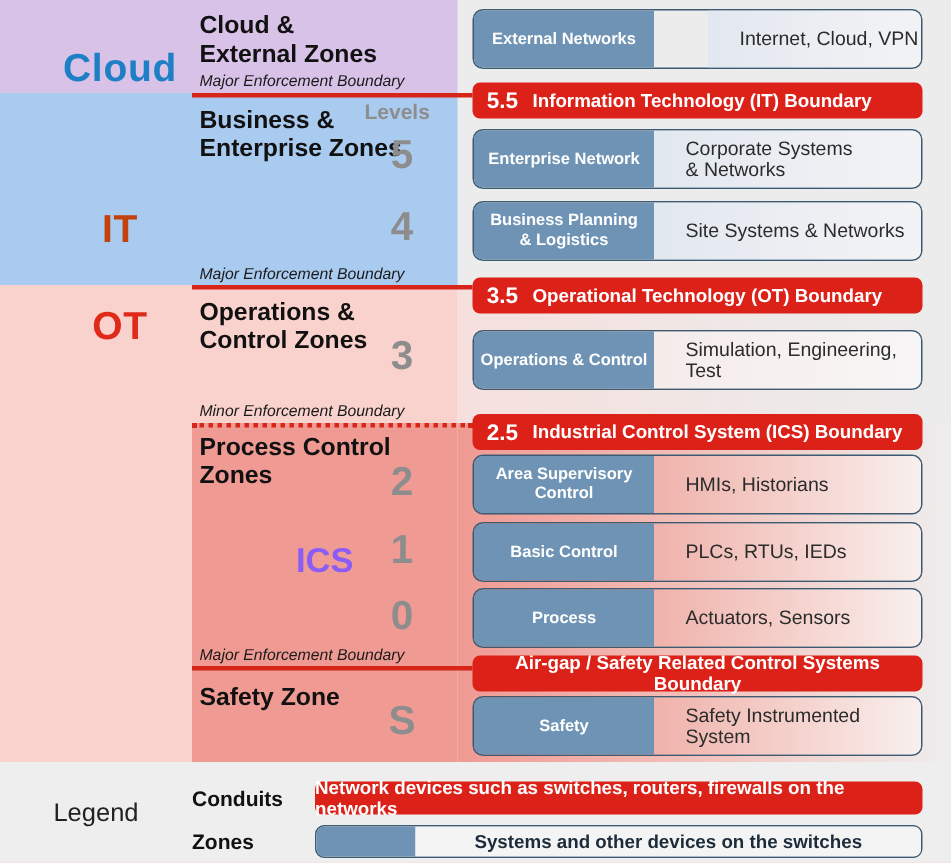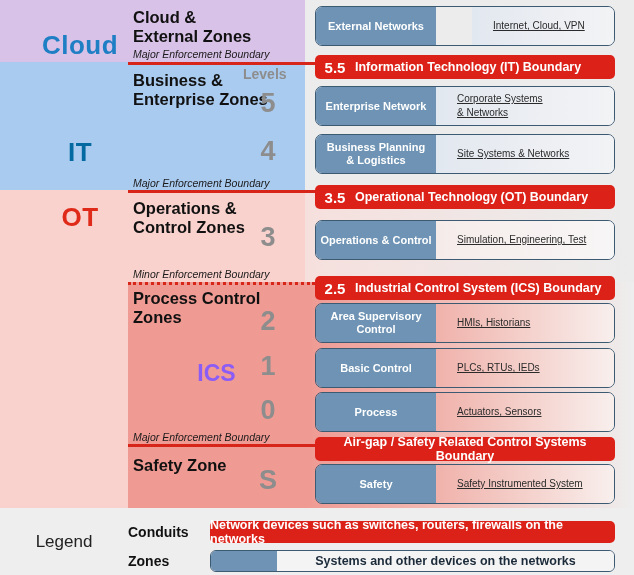--- a/index.html
+++ b/index.html
@@ -65,7 +65,7 @@
              justify-content:center;text-align:center;line-height:13px;
              box-sizing:border-box;padding:0 3px;}
   .zrow .desc{flex:1;display:flex;align-items:center;padding-left:21px;
-              font-size:10px;color:#2b2b2b;line-height:14px;text-decoration:underline;}
+              font-size:13px;color:#2b2b2b;line-height:14px;}
   .desc-blue{background:linear-gradient(90deg,#e2e8f0 0%,#edeff3 60%,#f2f3f5 100%);}
   .desc-grey{background:linear-gradient(90deg,#f5ecea 0%,#f7f3f2 70%,#f7f6f6 100%);}
   .desc-pink{background:linear-gradient(90deg,#f0b2ab 0%,#f5d3ce 55%,#f8efed 100%);}

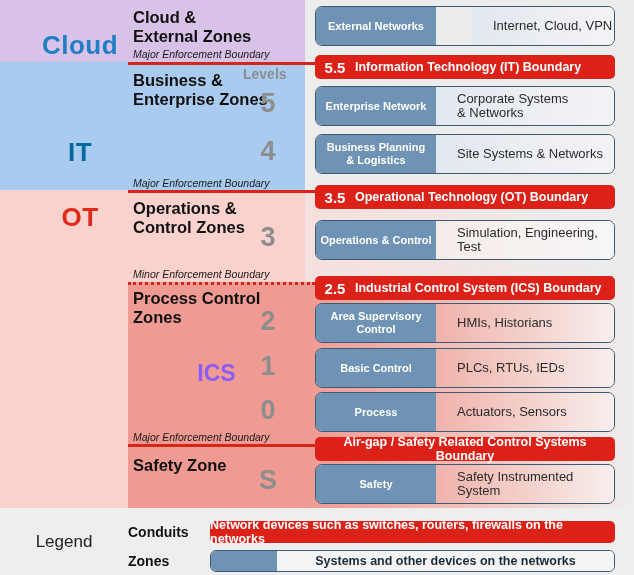--- a/index.html
+++ b/index.html
@@ -34,7 +34,7 @@
   .domain-label{position:absolute;left:16px;width:128px;text-align:center;
                 font-weight:bold;letter-spacing:.5px;}
   .dl-cloud{top:30px;font-size:26px;color:#1f7fc4;}
-  .dl-it{top:137px;font-size:26px;color:#0369a1;}
+  .dl-it{top:137px;font-size:26px;color:#c2410c;}
   .dl-ot{top:202px;font-size:26px;color:#e02a19;}
   .legend-word{position:absolute;left:0;top:532px;width:128px;text-align:center;
                font-size:17px;color:#222;}

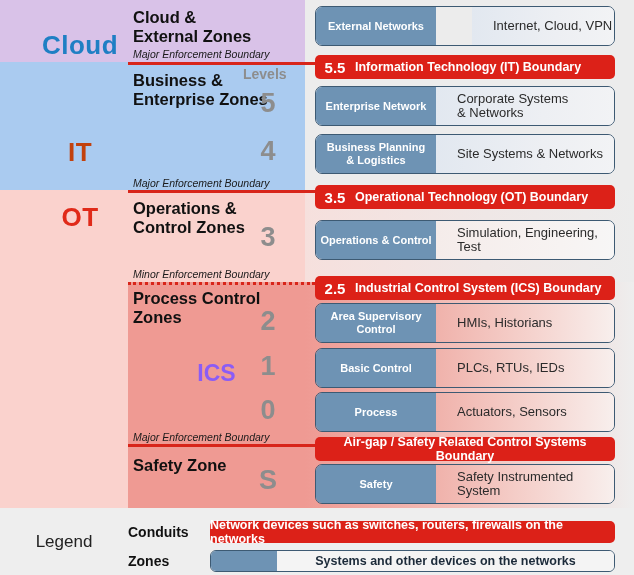--- a/index.html
+++ b/index.html
@@ -237,7 +237,7 @@
   <div class="legend-label" style="top:553px;">Zones</div>
   <div class="legend-zone">
     <div class="sw"></div>
-    <div class="lz">Systems and other devices on the networks</div>
+    <div class="lz">Systems and other devices on the switches</div>
   </div>
 
 </div>

